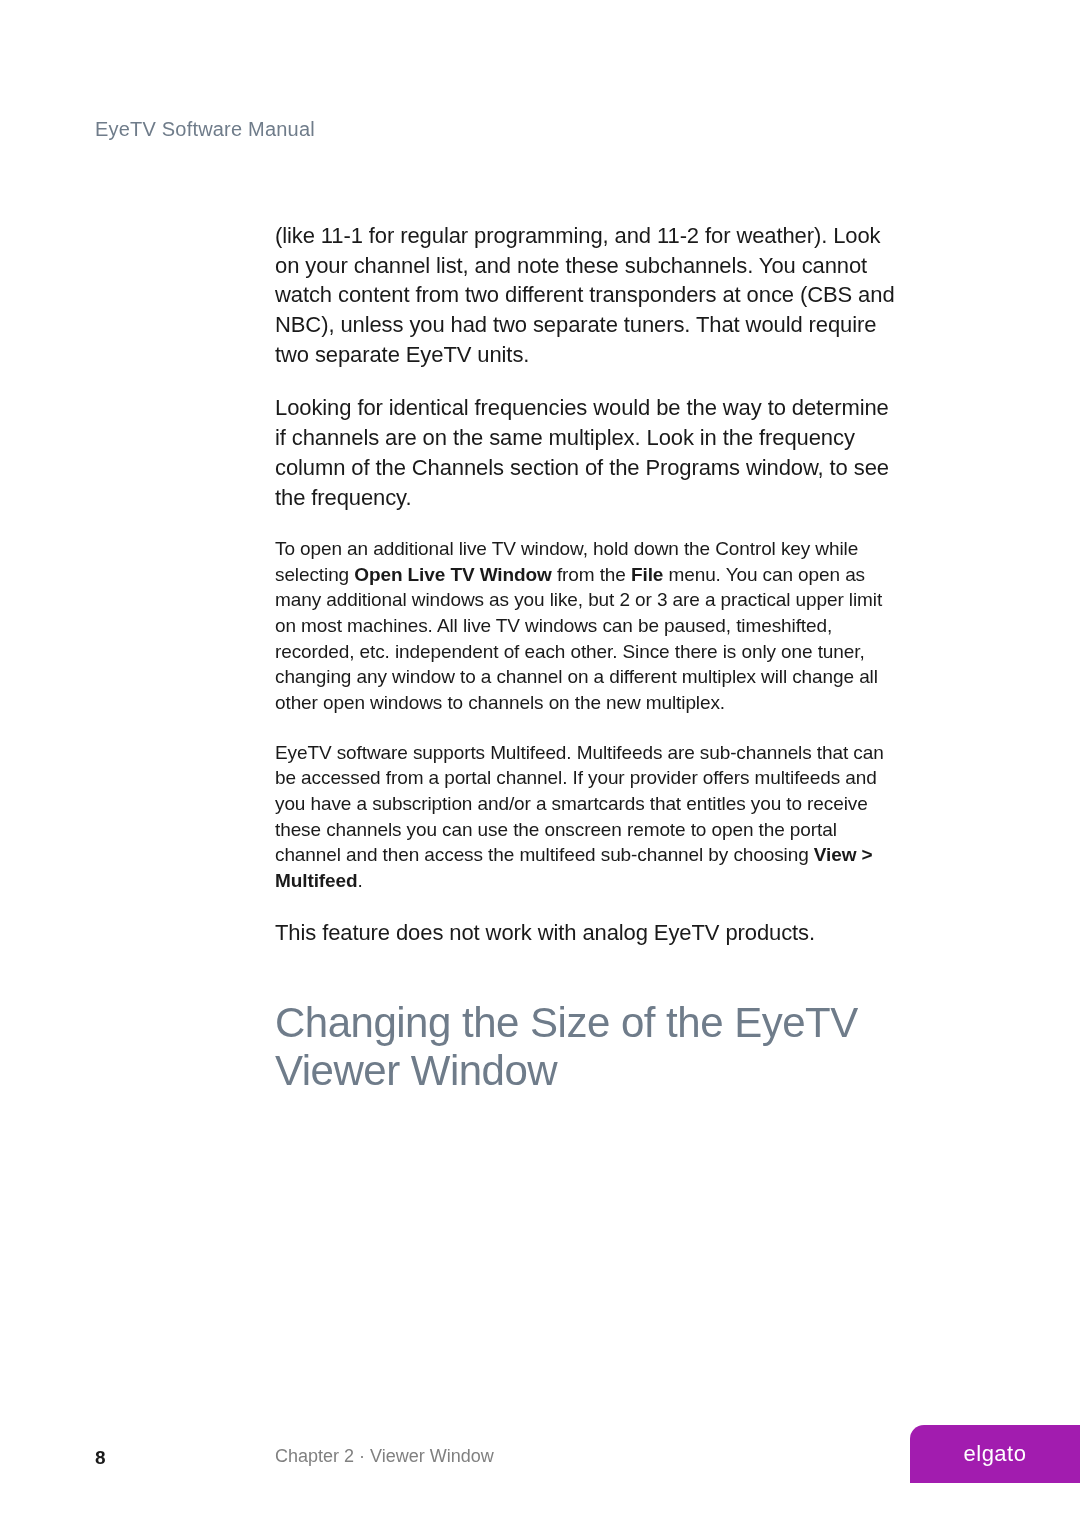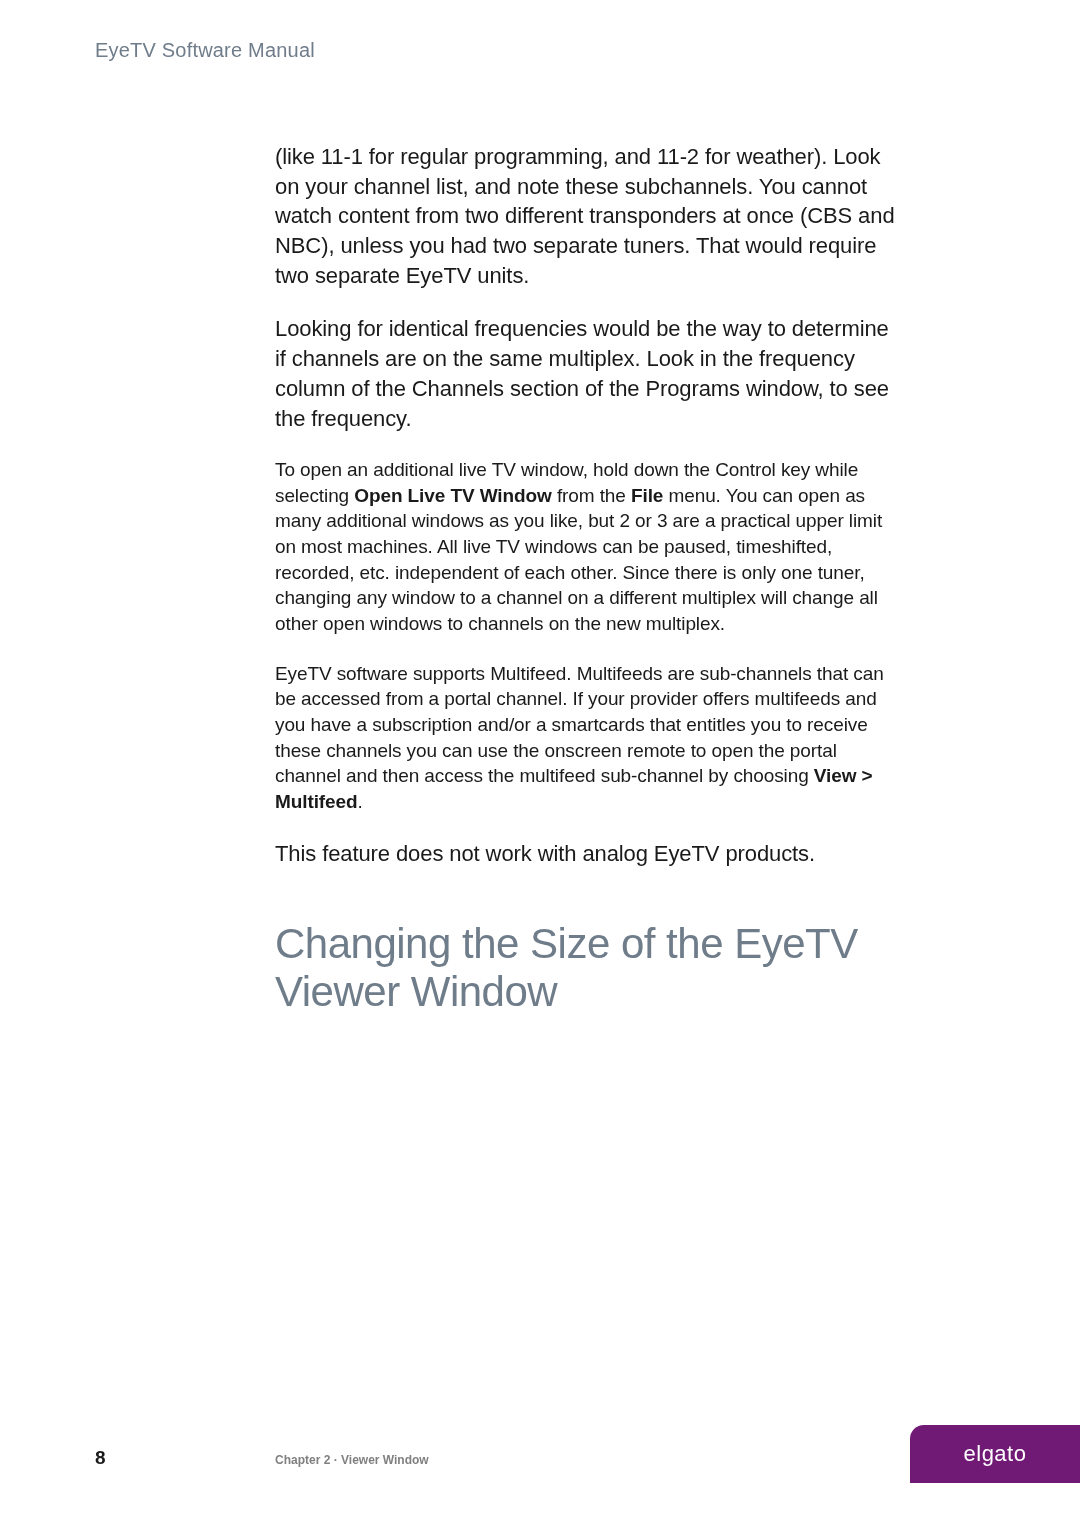--- a/index.html
+++ b/index.html
@@ -12,7 +12,7 @@
     color: #1a1a1a;
   }
   .page {
-    padding: 39px 95px 0 95px;
+    padding: 118px 95px 0 95px;
     height: 100%;
     position: relative;
   }

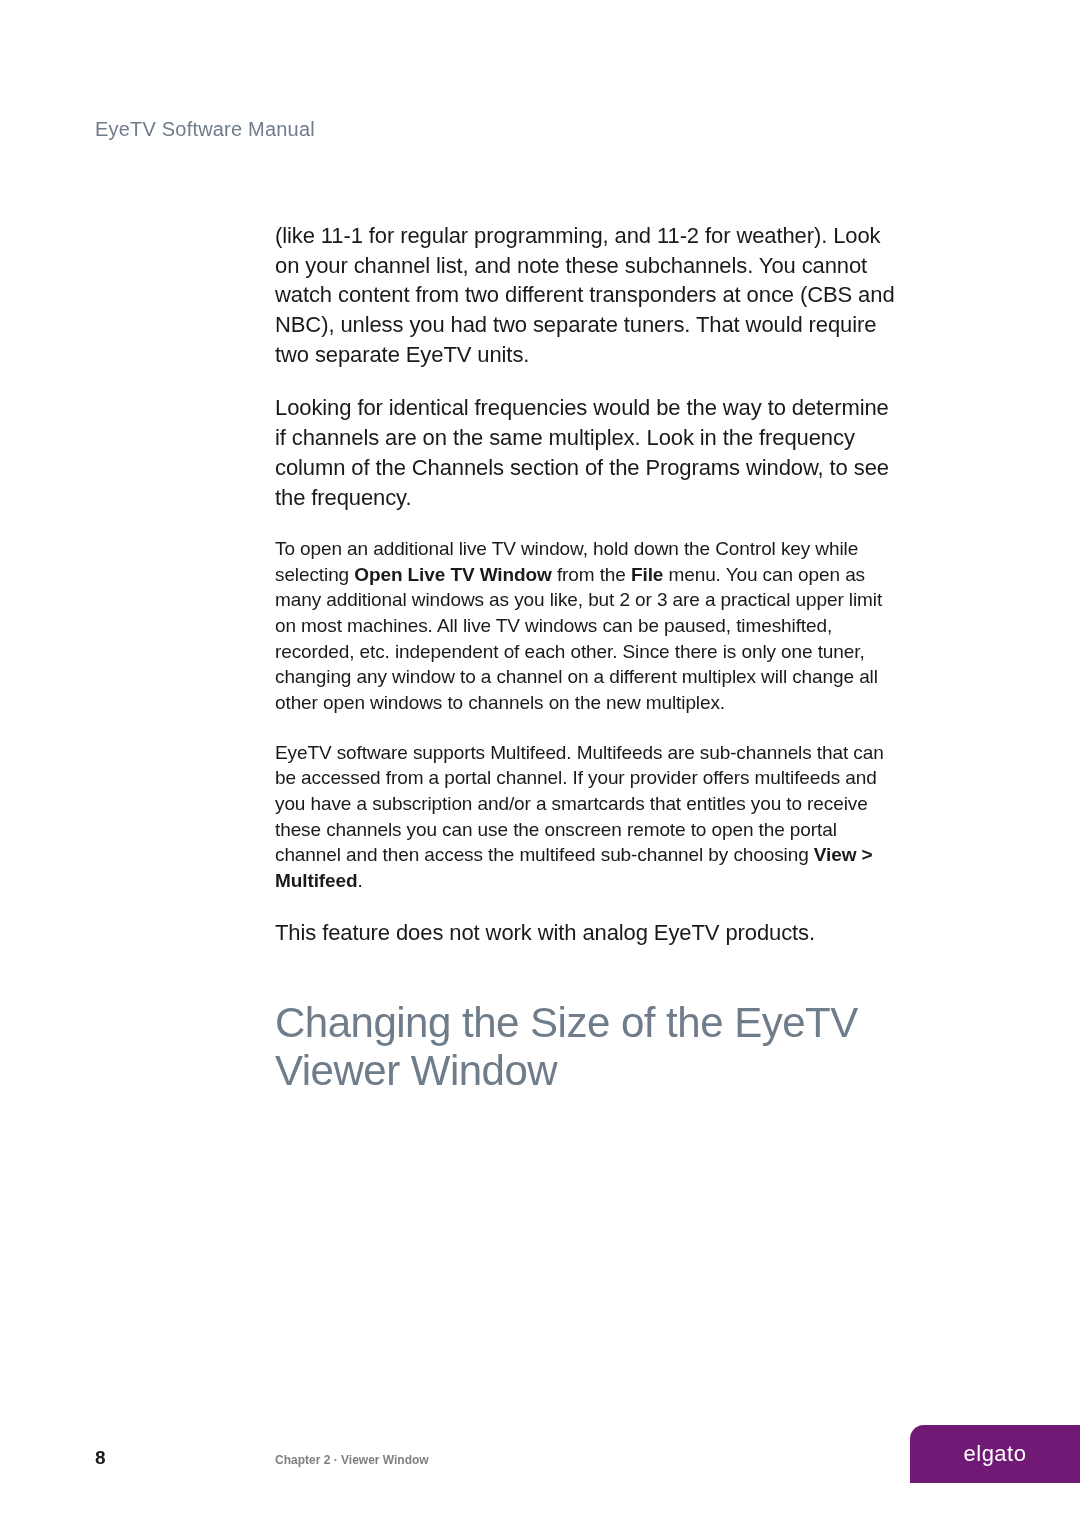--- a/index.html
+++ b/index.html
@@ -66,9 +66,9 @@
     position: absolute;
     left: 275px;
     bottom: 2px;
-    font-size: 12px;
+    font-size: 18px;
     color: #808080;
-    font-weight: 700;
+    font-weight: 400;
   }
   .brand-tab {
     position: absolute;

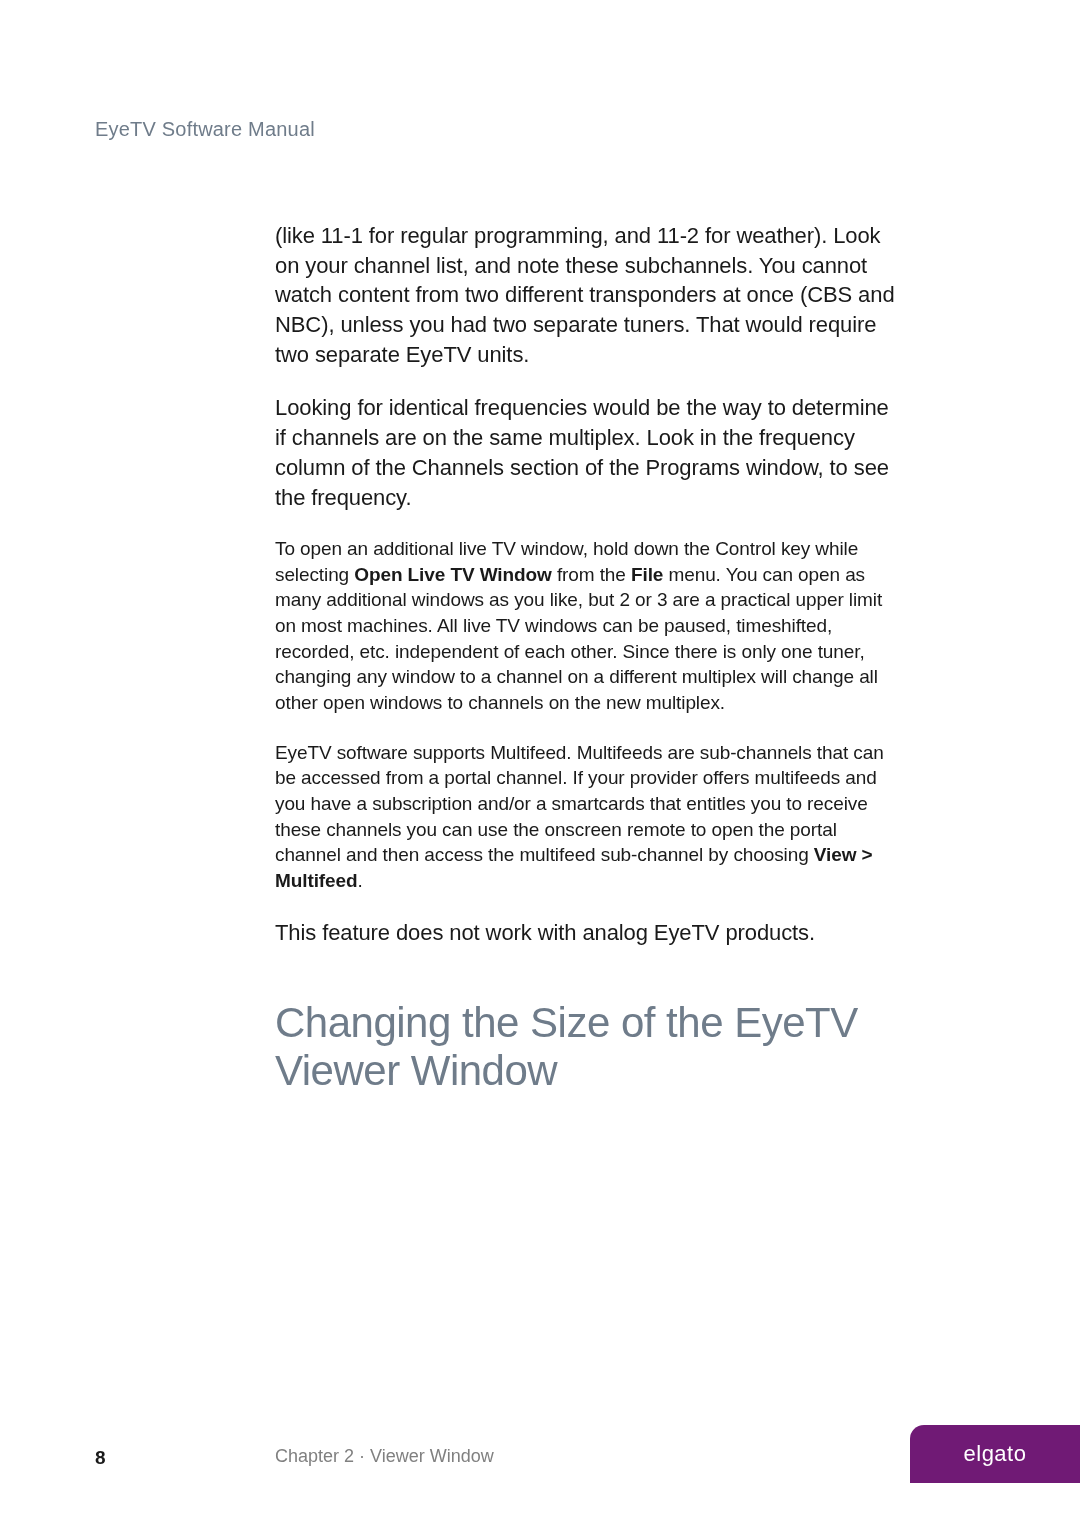--- a/index.html
+++ b/index.html
@@ -76,7 +76,7 @@
     bottom: -14px;
     width: 170px;
     height: 58px;
-    background: #701a75;
+    background: #a21caf;
     border-top-left-radius: 14px;
     display: flex;
     align-items: center;

